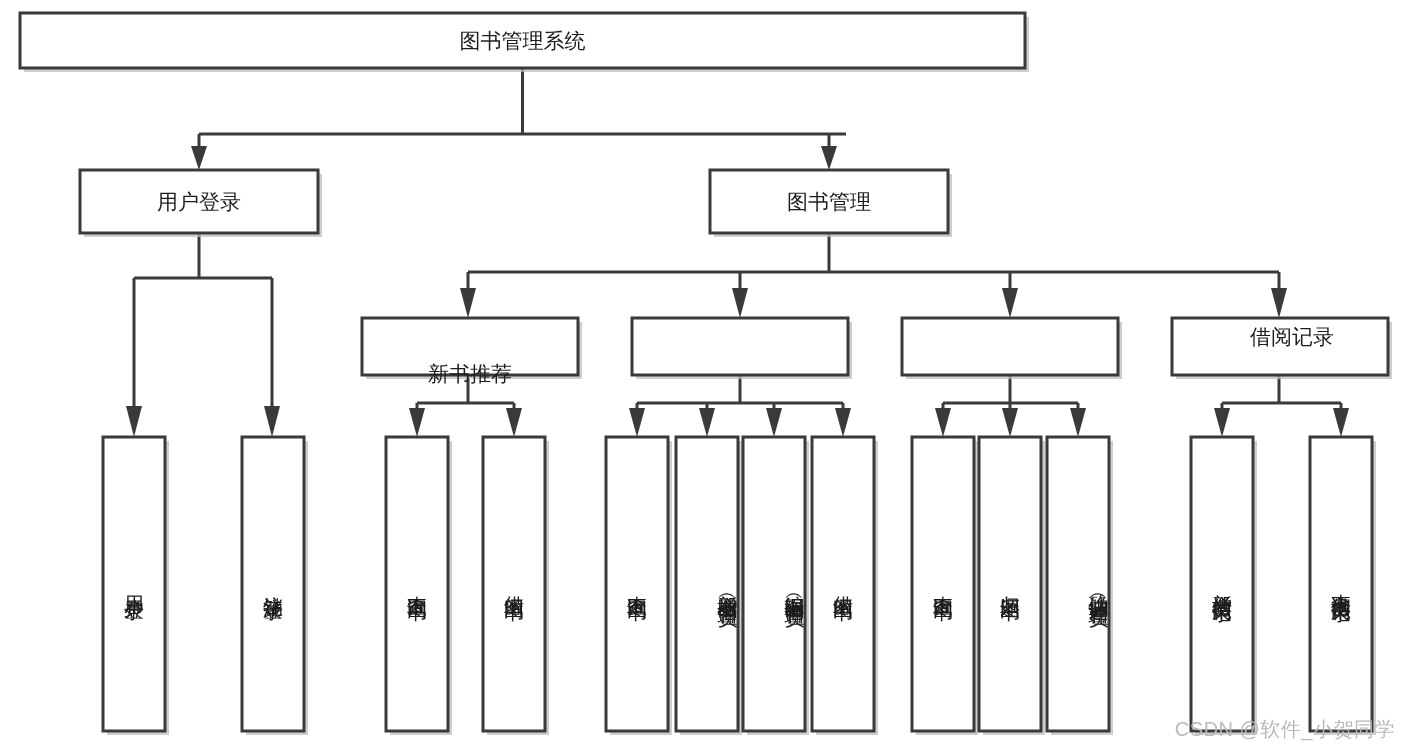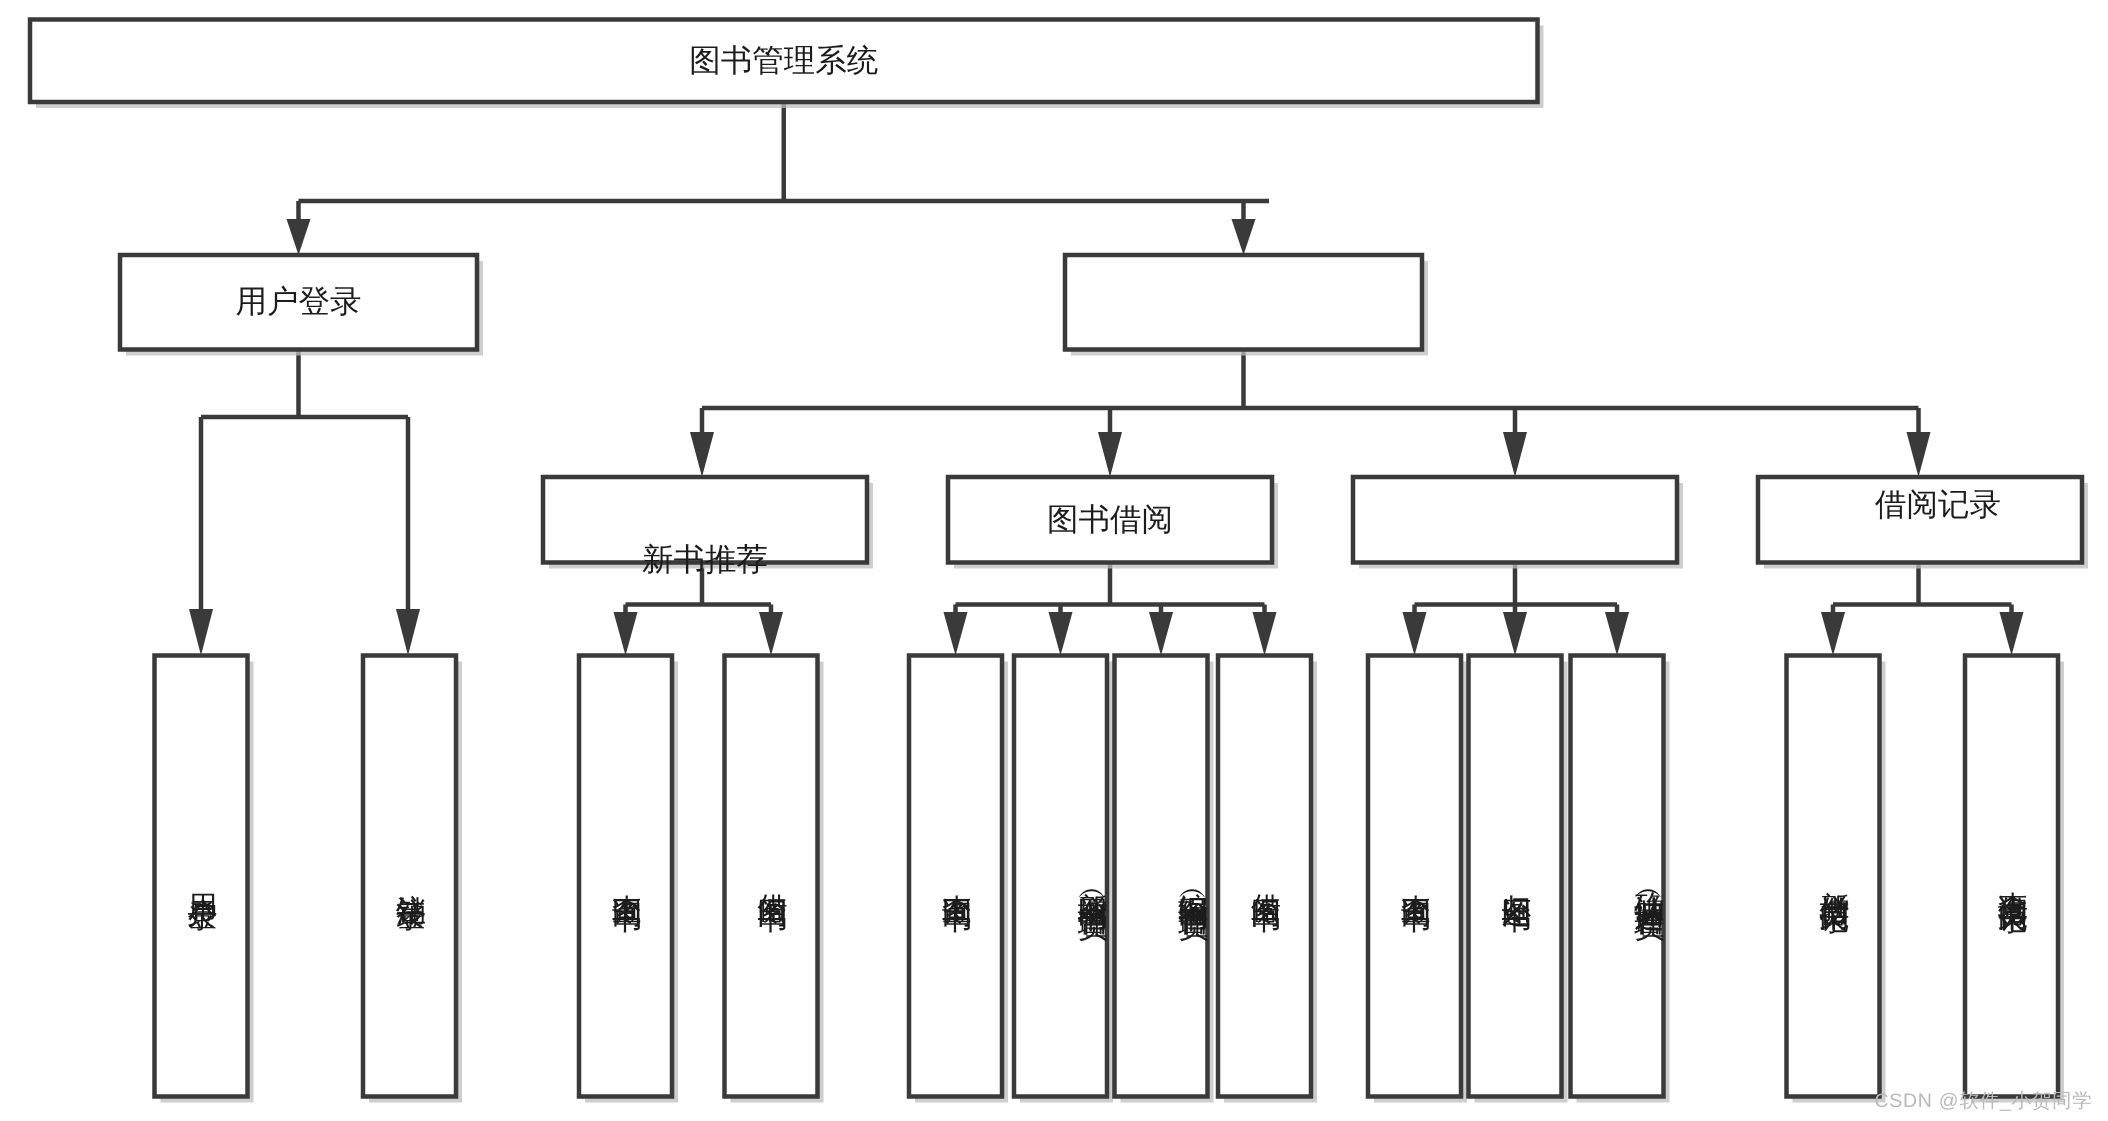--- a/index.html
+++ b/index.html
@@ -223,6 +223,7 @@
   <div class="node-label label-horizontal label-root" style="left:20px; top:13px; width:1005px; height:55px;">图书管理系统</div>
 
   <div class="node-label label-horizontal" style="left:80px; top:170px; width:238px; height:63px;">用户登录</div>
+  <div class="node-label label-horizontal" style="left:710px; top:170px; width:238px; height:63px;">图书管理</div>
 
   <div class="node-label label-horizontal" style="left:362px; top:318px; width:216px; height:57px;margin-top:27px;">新书推荐</div>
   <div class="node-label label-horizontal" style="left:632px; top:318px; width:216px; height:57px;">图书借阅</div>

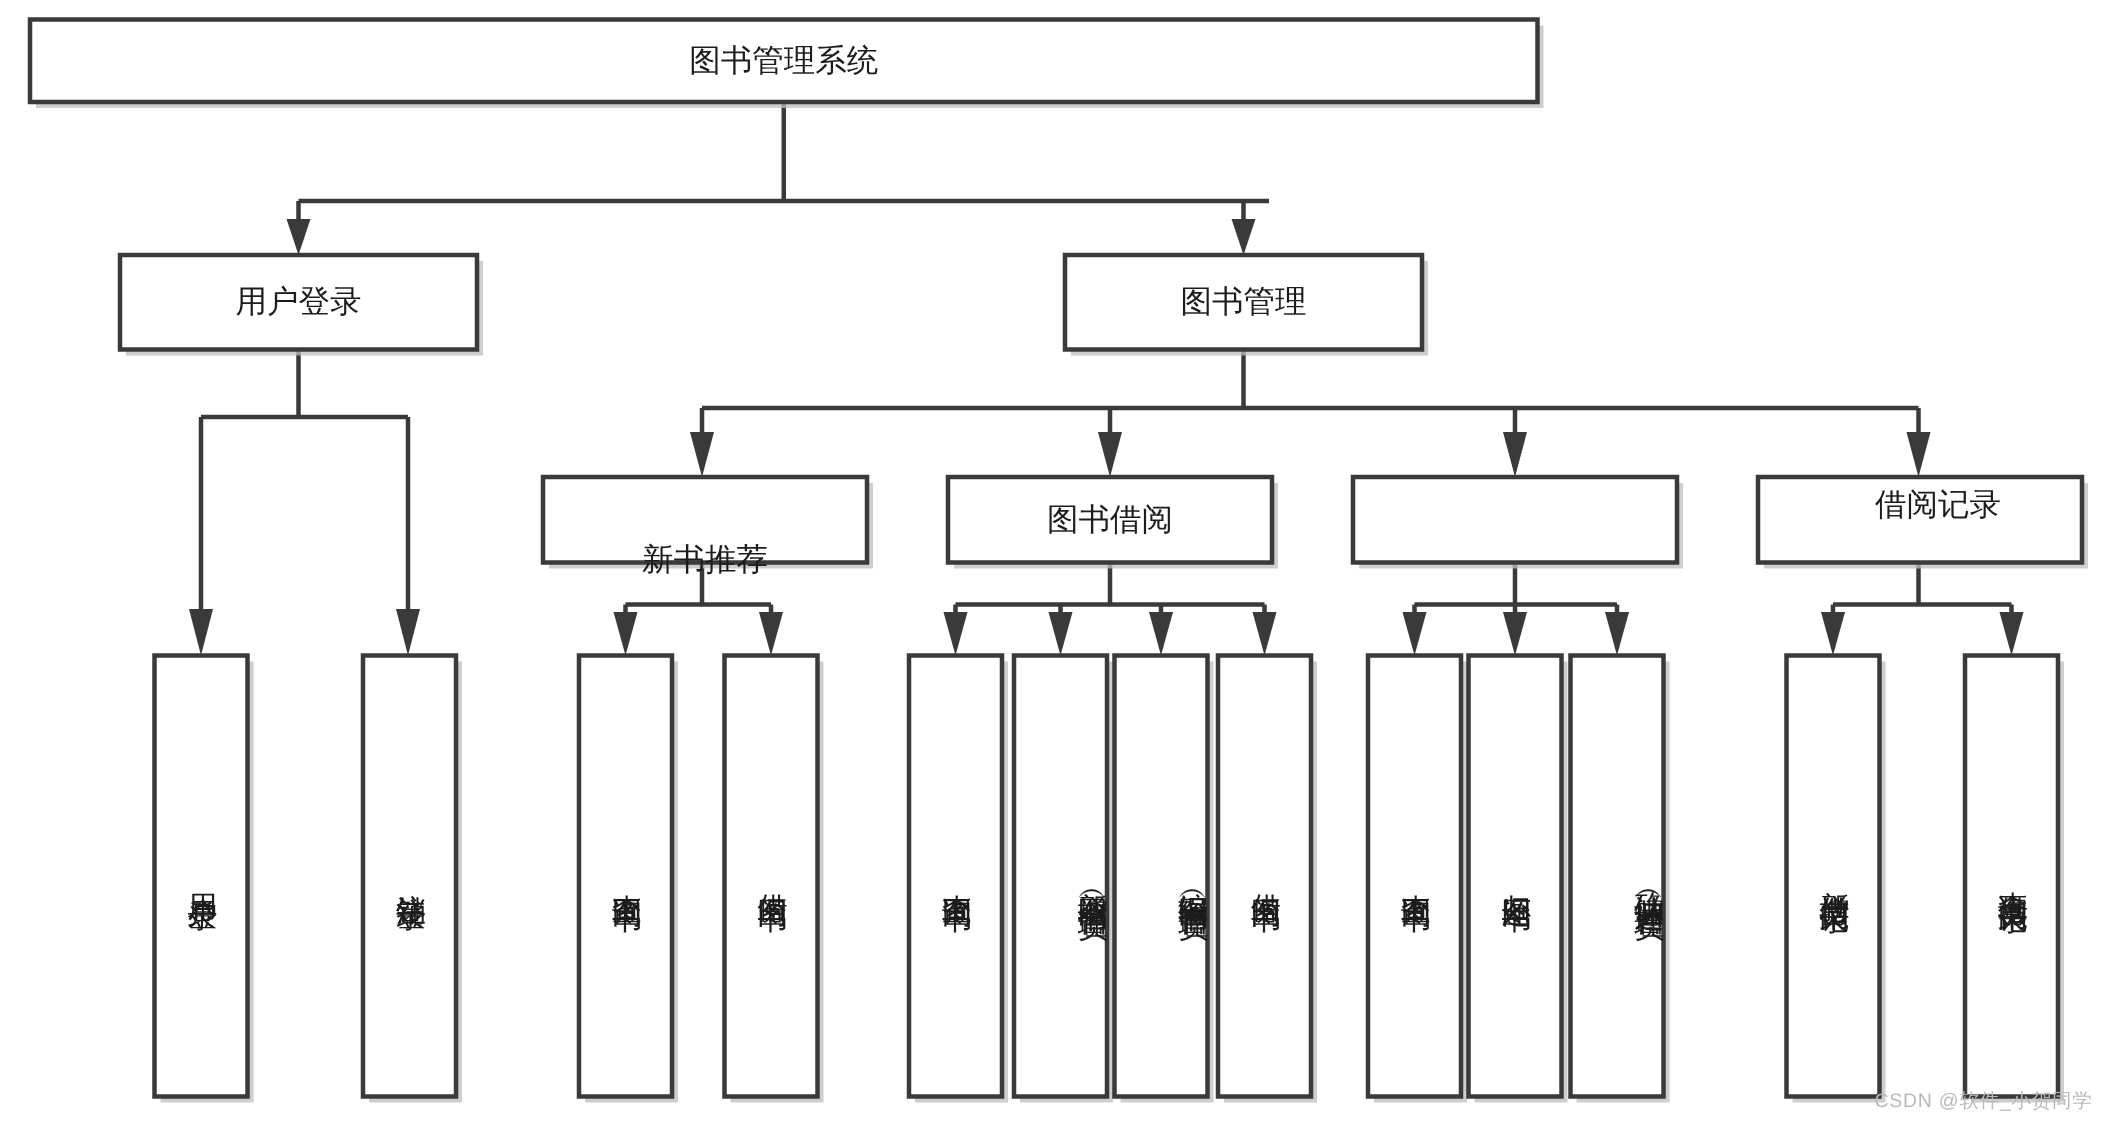--- a/index.html
+++ b/index.html
@@ -226,7 +226,6 @@
   <div class="node-label label-horizontal" style="left:710px; top:170px; width:238px; height:63px;">图书管理</div>
 
   <div class="node-label label-horizontal" style="left:362px; top:318px; width:216px; height:57px;margin-top:27px;">新书推荐</div>
-  <div class="node-label label-horizontal" style="left:632px; top:318px; width:216px; height:57px;">图书借阅</div>
   <div class="node-label label-horizontal" style="left:1172px; top:308px; width:240px; height:57px;">借阅记录</div>
 
   <div class="node-label label-vertical" style="left:103px; top:437px; width:62px; height:294px;">用户登录</div>

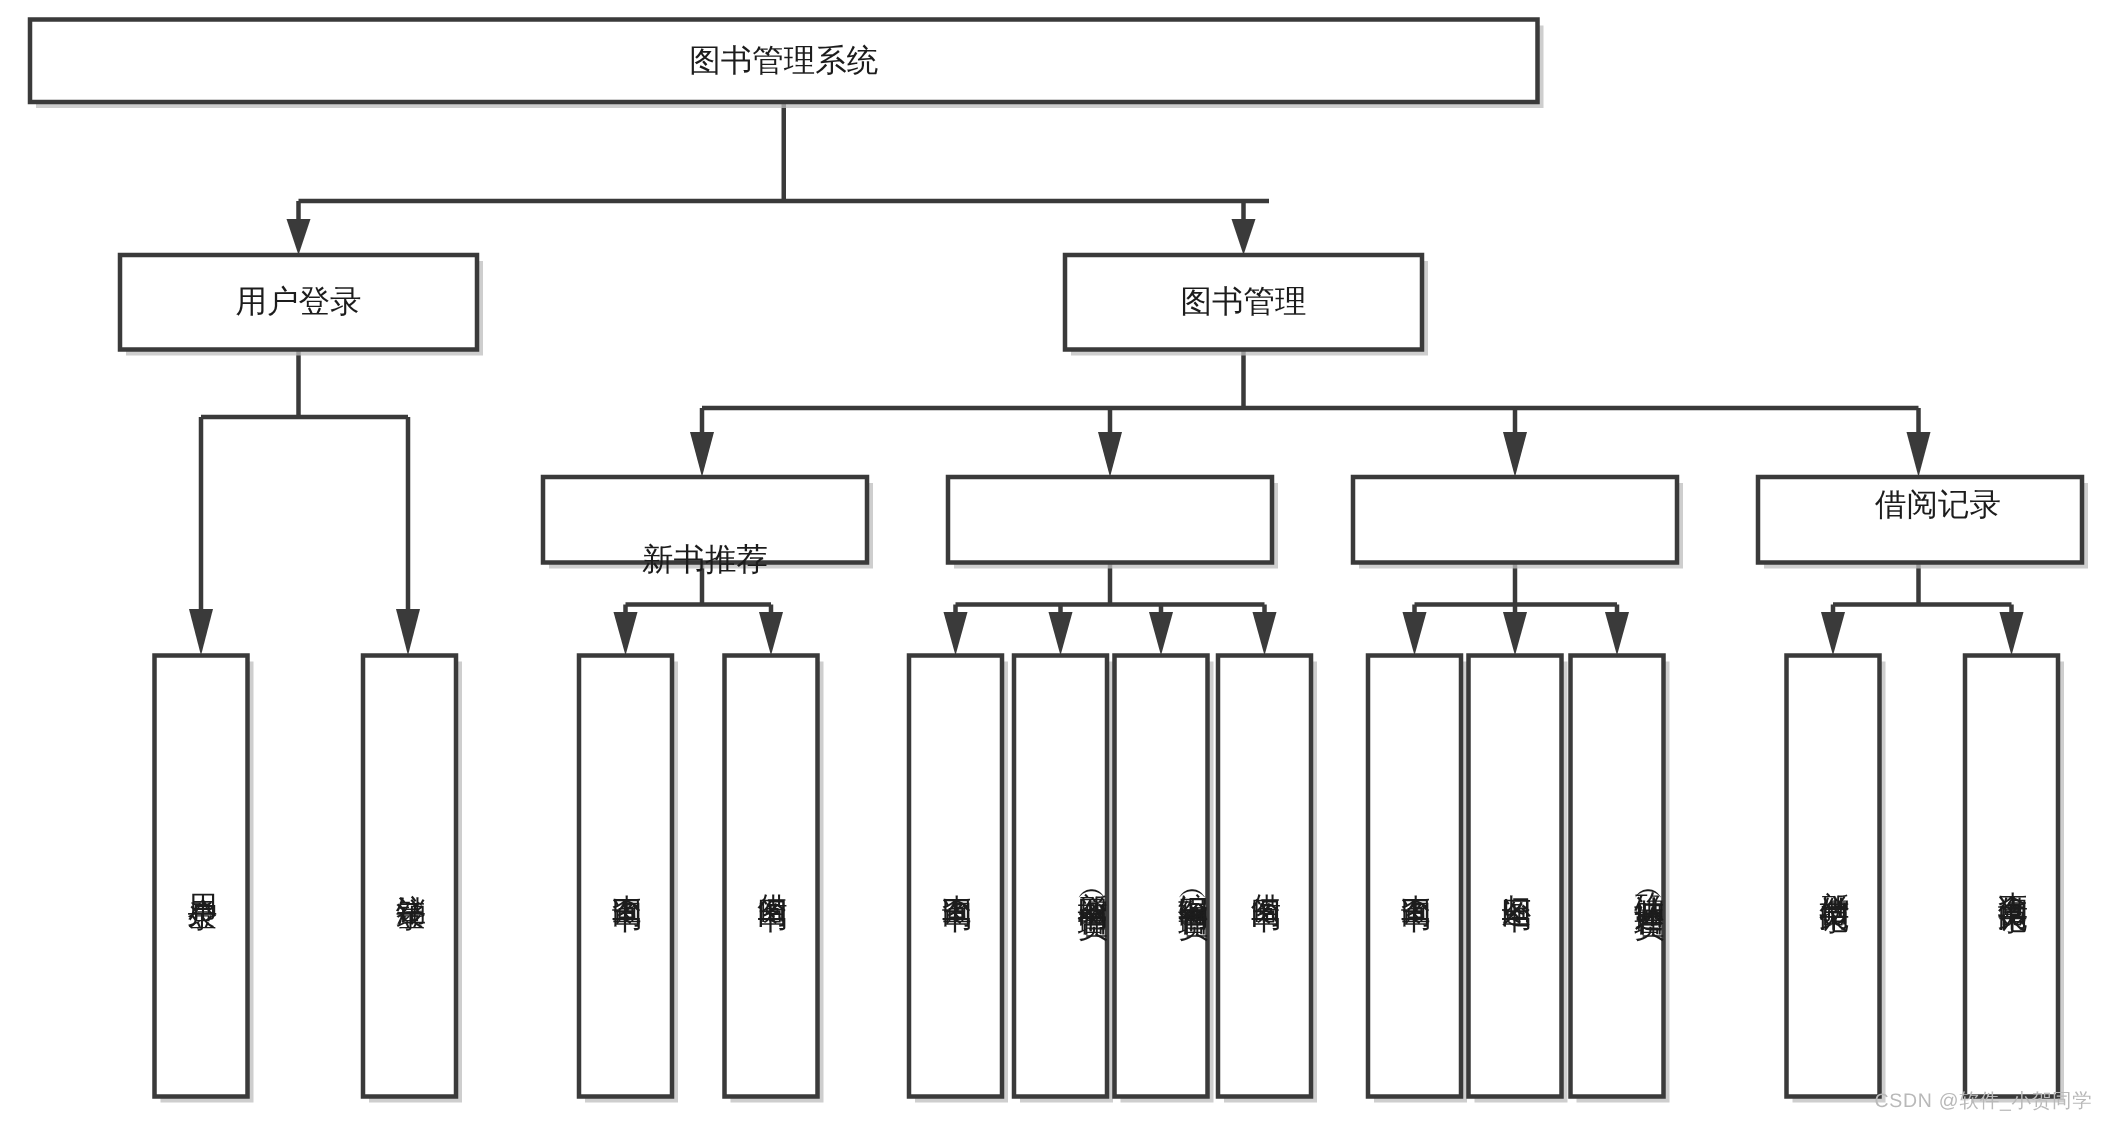--- a/index.html
+++ b/index.html
@@ -74,7 +74,7 @@
     position: absolute;
     right: 10px;
     bottom: 4px;
-    font-size: 13px;
+    font-size: 20px;
     color: #b9b9b9;
     font-family: "Liberation Sans", "DejaVu Sans", sans-serif;
     letter-spacing: 0.5px;

